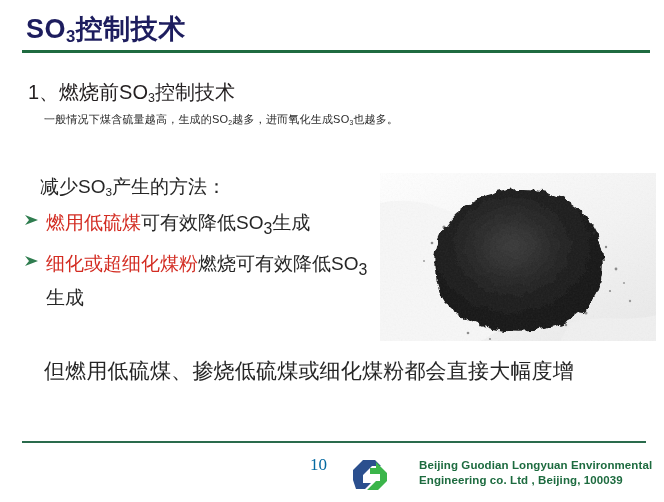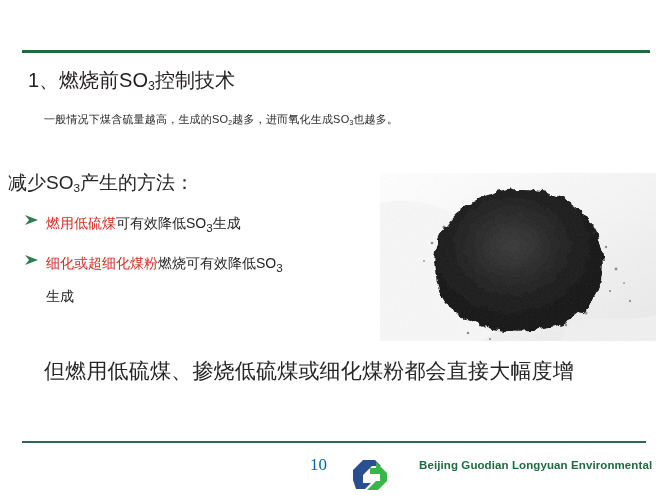--- a/index.html
+++ b/index.html
@@ -191,6 +191,7 @@
 
 <div id="slide">
 
+  <div class="slide-title"><span>SO</span><sub>3</sub><span>控制技术</span></div>
   <div class="title-rule"></div>
 
   <div class="section-heading"><span>1、燃烧前SO</span><sub>3</sub><span>控制技术</span></div>

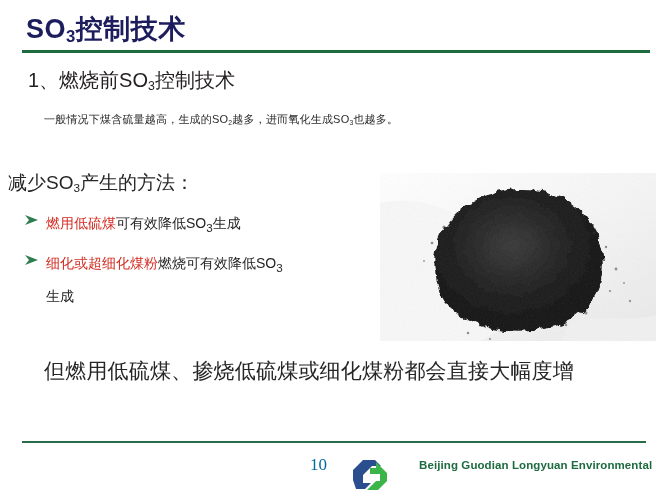--- a/index.html
+++ b/index.html
@@ -48,7 +48,7 @@
   .section-heading {
     position: absolute;
     left: 28px;
-    top: 66px;
+    top: 78px;
     font-size: 20px;
     color: #231f20;
     line-height: 28px;

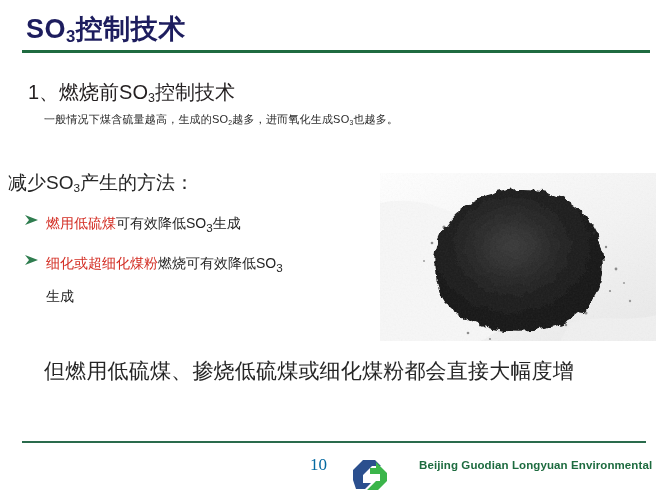--- a/index.html
+++ b/index.html
@@ -77,11 +77,11 @@
   
   .method-heading {
     position: absolute;
-    left: 8px;
+    left: 40px;
     top: 170px;
     font-size: 19px;
     color: #262626;
-    line-height: 26px;
+    line-height: 34px;
     white-space: nowrap;
   }
 

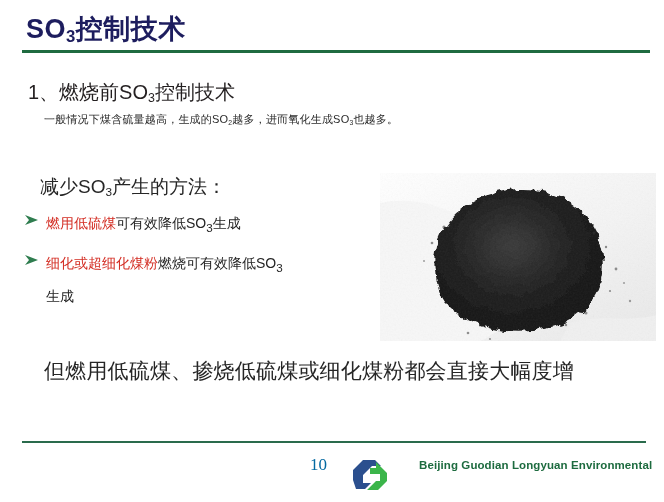--- a/index.html
+++ b/index.html
@@ -108,7 +108,7 @@
   .bullet-arrow svg { display: block; }
   .bullet-body {
     flex: 1 1 auto;
-    font-size: 14px;
+    font-size: 19px;
     line-height: 26px;
     color: #262626;
   }

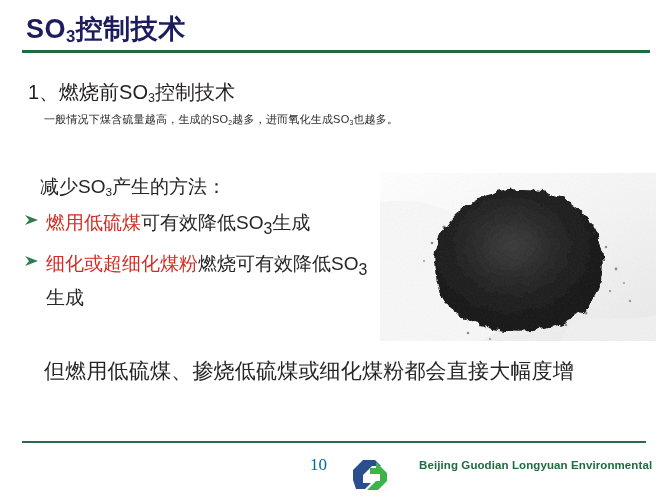--- a/index.html
+++ b/index.html
@@ -292,6 +292,7 @@
 
   <div class="footer-company">
     <span>Beijing Guodian Longyuan Environmental</span>
+    <span>Engineering co. Ltd , Beijing, 100039</span>
   </div>
 
 </div>

